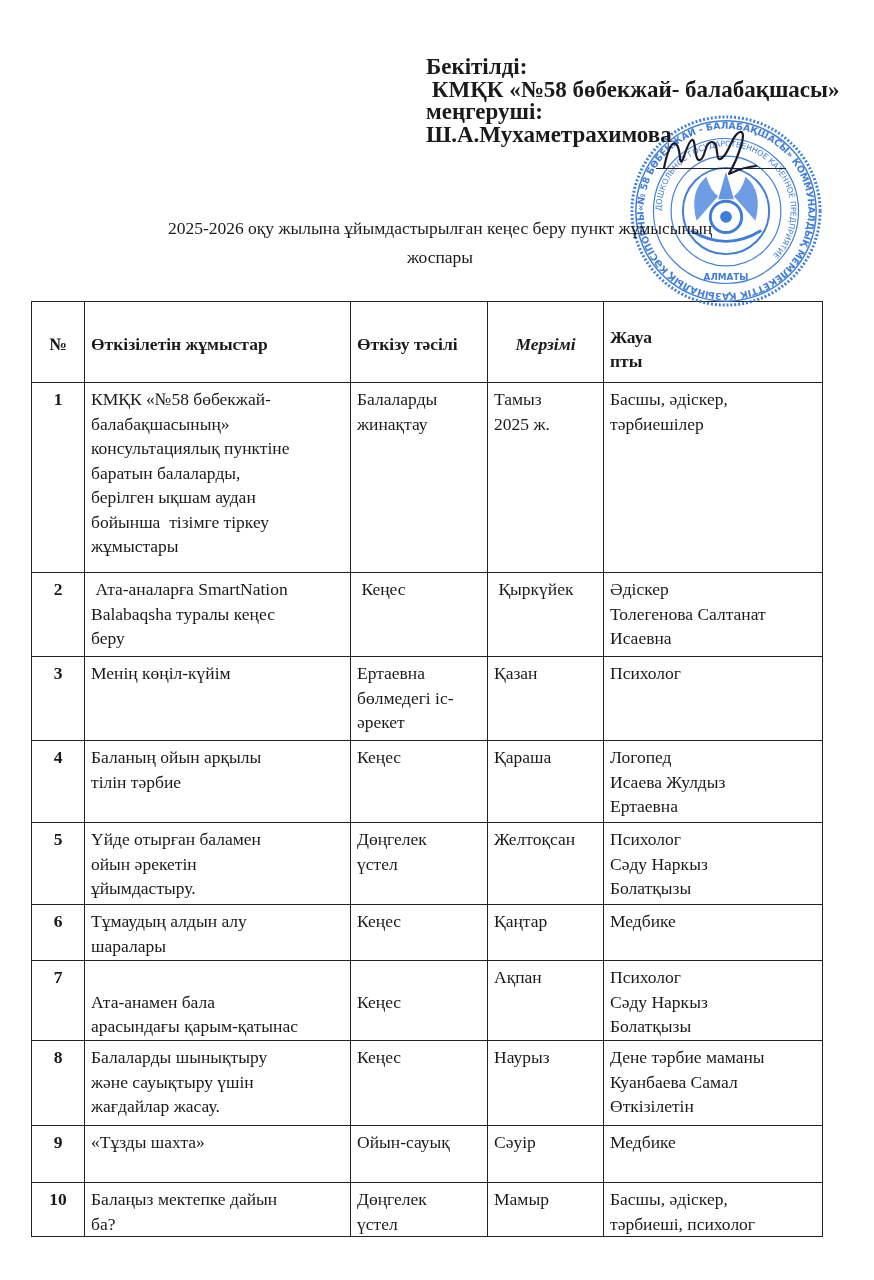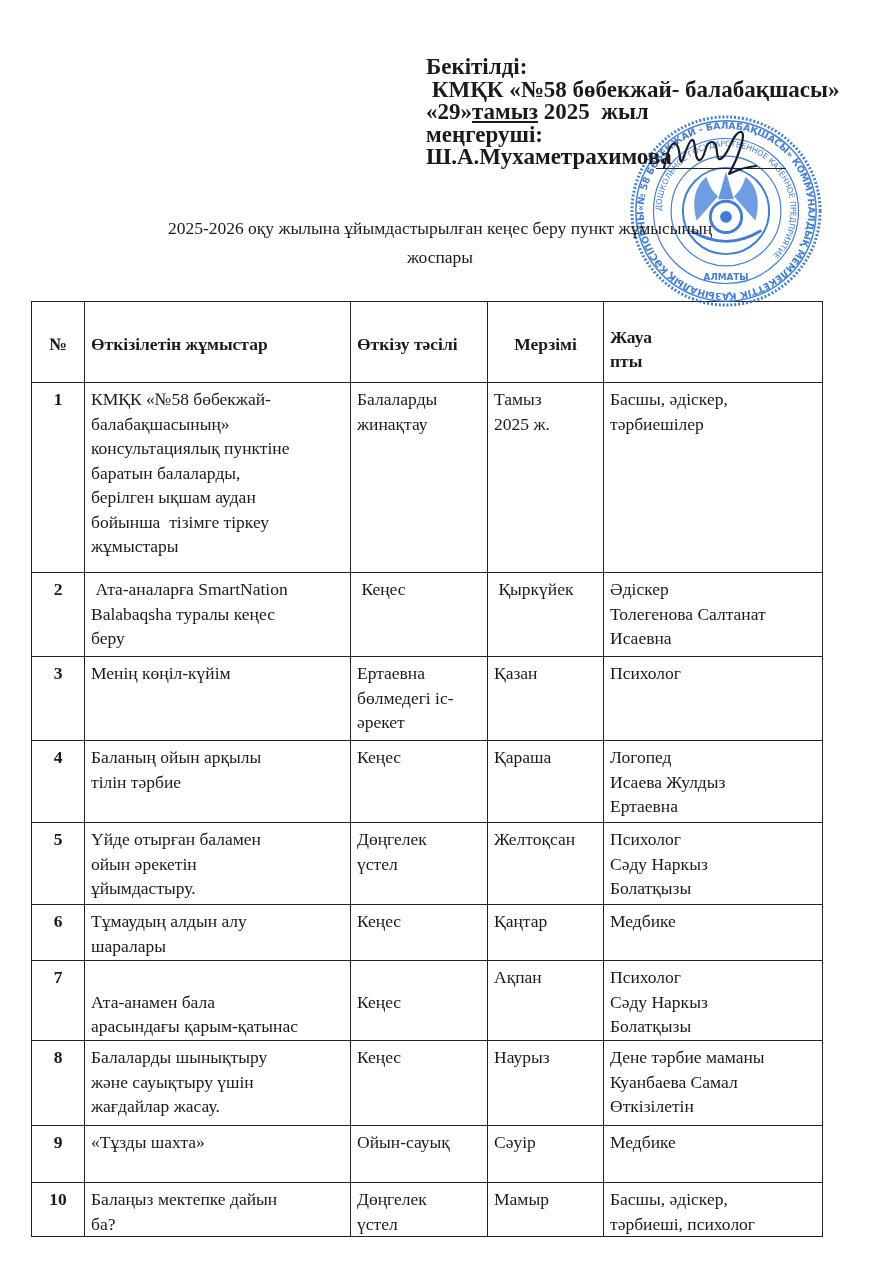--- a/index.html
+++ b/index.html
@@ -43,7 +43,6 @@
 <div class="approval">
   <div>Бекітілді:</div>
   <div> КМҚК «№58 бөбекжай- балабақшасы»</div>
-  <div><span>«29»</span><span class="u">тамыз</span><span> 2025  жыл</span></div>
   <div>меңгеруші:</div>
   <div>Ш.А.Мухаметрахимова</div>
 </div>

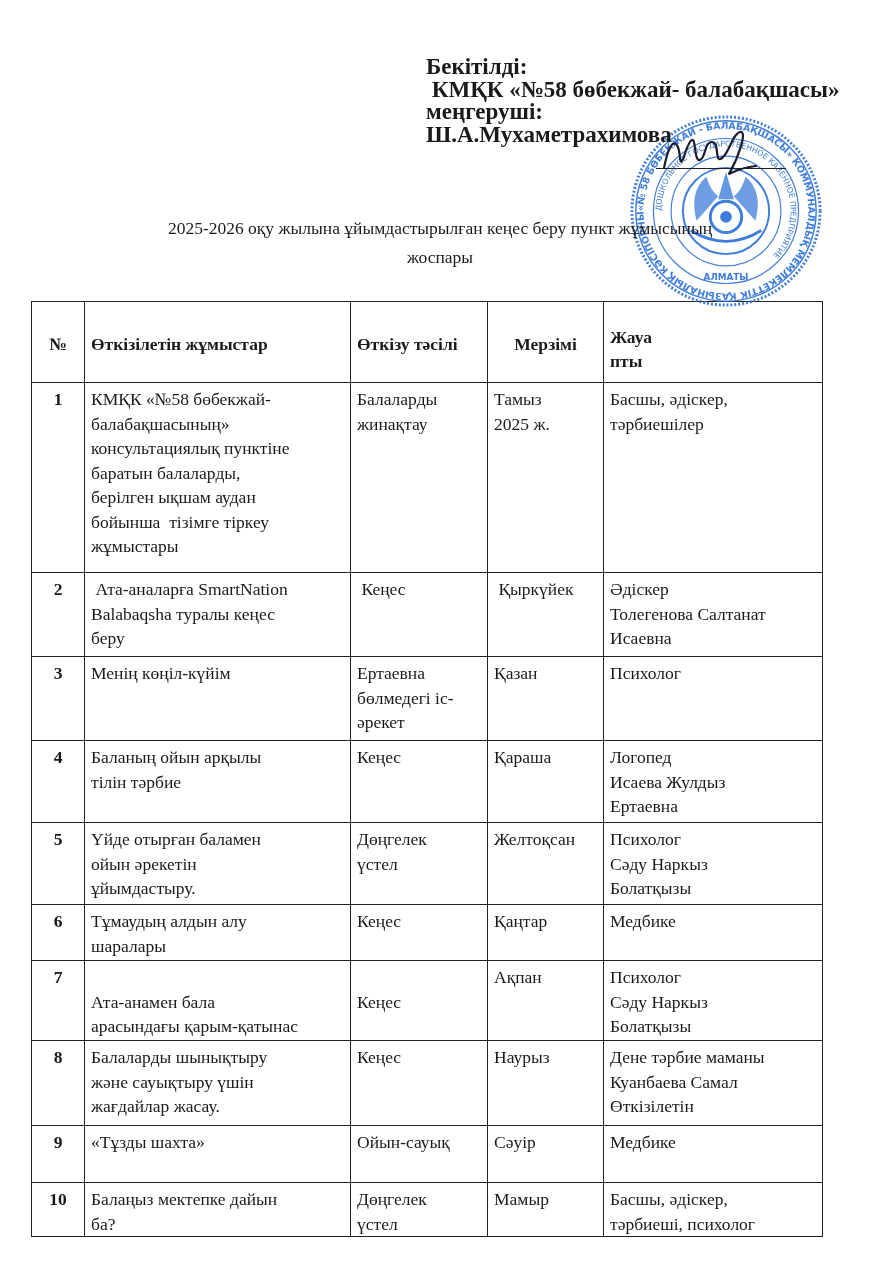--- a/index.html
+++ b/index.html
@@ -29,7 +29,7 @@
   }
   table.plan th { font-weight: bold; vertical-align: middle; }
   table.plan th.num, table.plan td.num { text-align: center; font-weight: bold; }
-  table.plan th.center { text-align: center; }
+  table.plan th.center { text-align: center; font-style: italic; }
   .col-num { width: 53px; }
   .col-work { width: 266px; }
   .col-method { width: 137px; }

